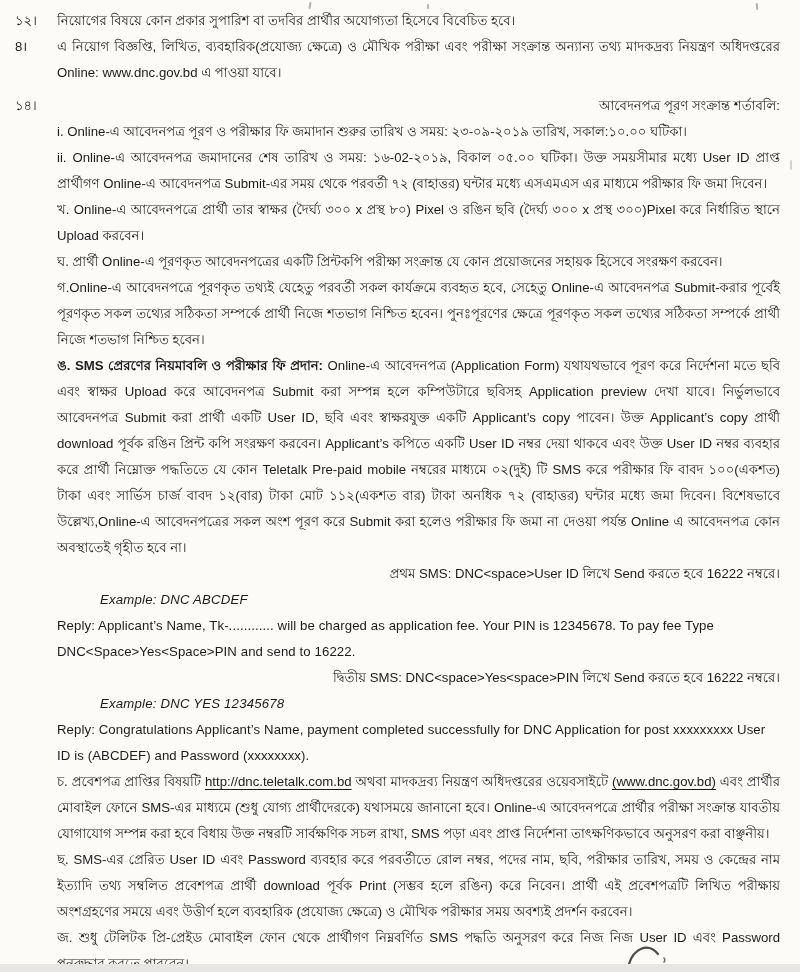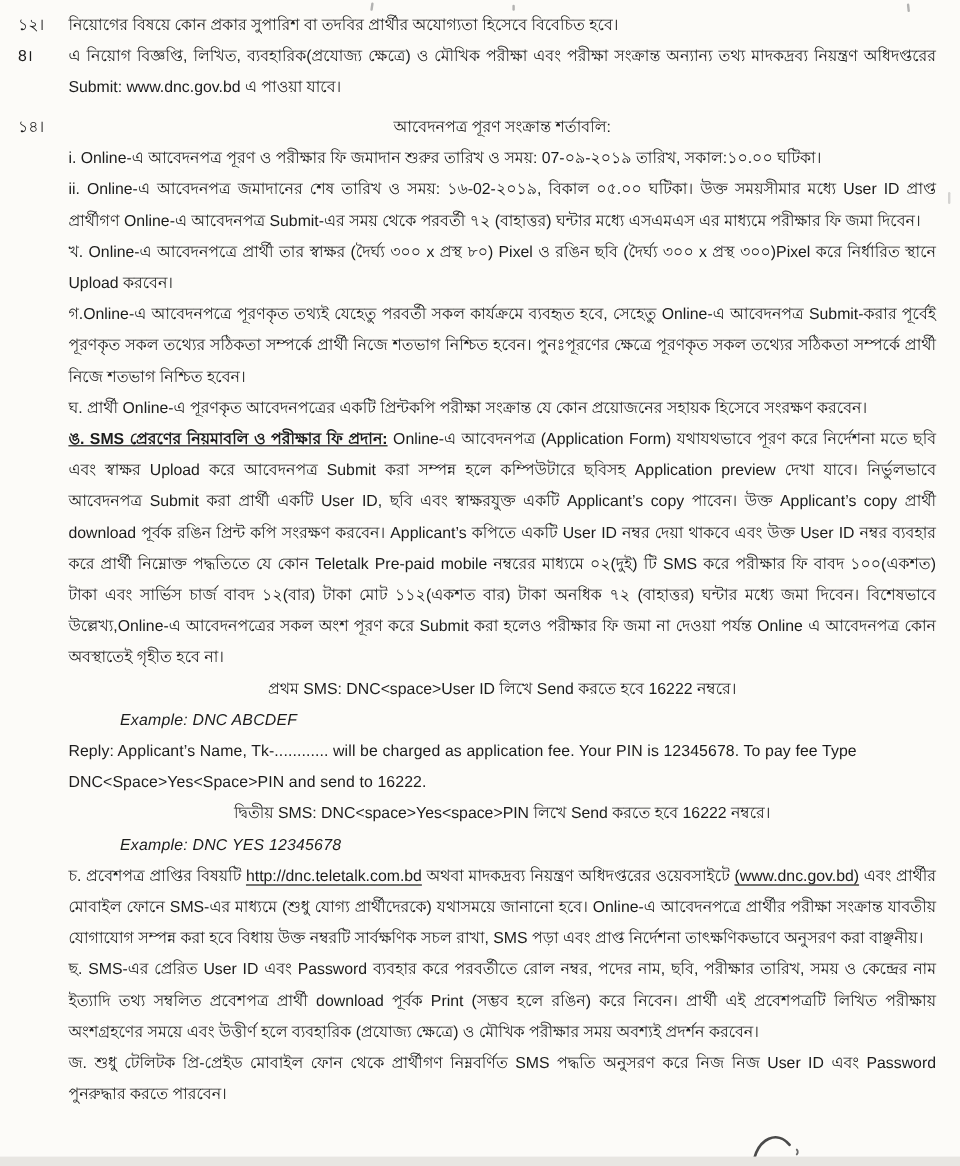--- a/index.html
+++ b/index.html
@@ -66,7 +66,7 @@
   <section class="row">
     <div class="num">8।</div>
     <div class="body">
-      <p>এ নিয়োগ বিজ্ঞপ্তি, লিখিত, ব্যবহারিক(প্রযোজ্য ক্ষেত্রে) ও মৌখিক পরীক্ষা এবং পরীক্ষা সংক্রান্ত অন্যান্য তথ্য মাদকদ্রব্য নিয়ন্ত্রণ অধিদপ্তরের Submit: www.dnc.gov.bd এ পাওয়া যাবে।</p>
+      <p>এ নিয়োগ বিজ্ঞপ্তি, লিখিত, ব্যবহারিক(প্রযোজ্য ক্ষেত্রে) ও মৌখিক পরীক্ষা এবং পরীক্ষা সংক্রান্ত অন্যান্য তথ্য মাদকদ্রব্য নিয়ন্ত্রণ অধিদপ্তরের Online: www.dnc.gov.bd এ পাওয়া যাবে।</p>
     </div>
   </section>
 

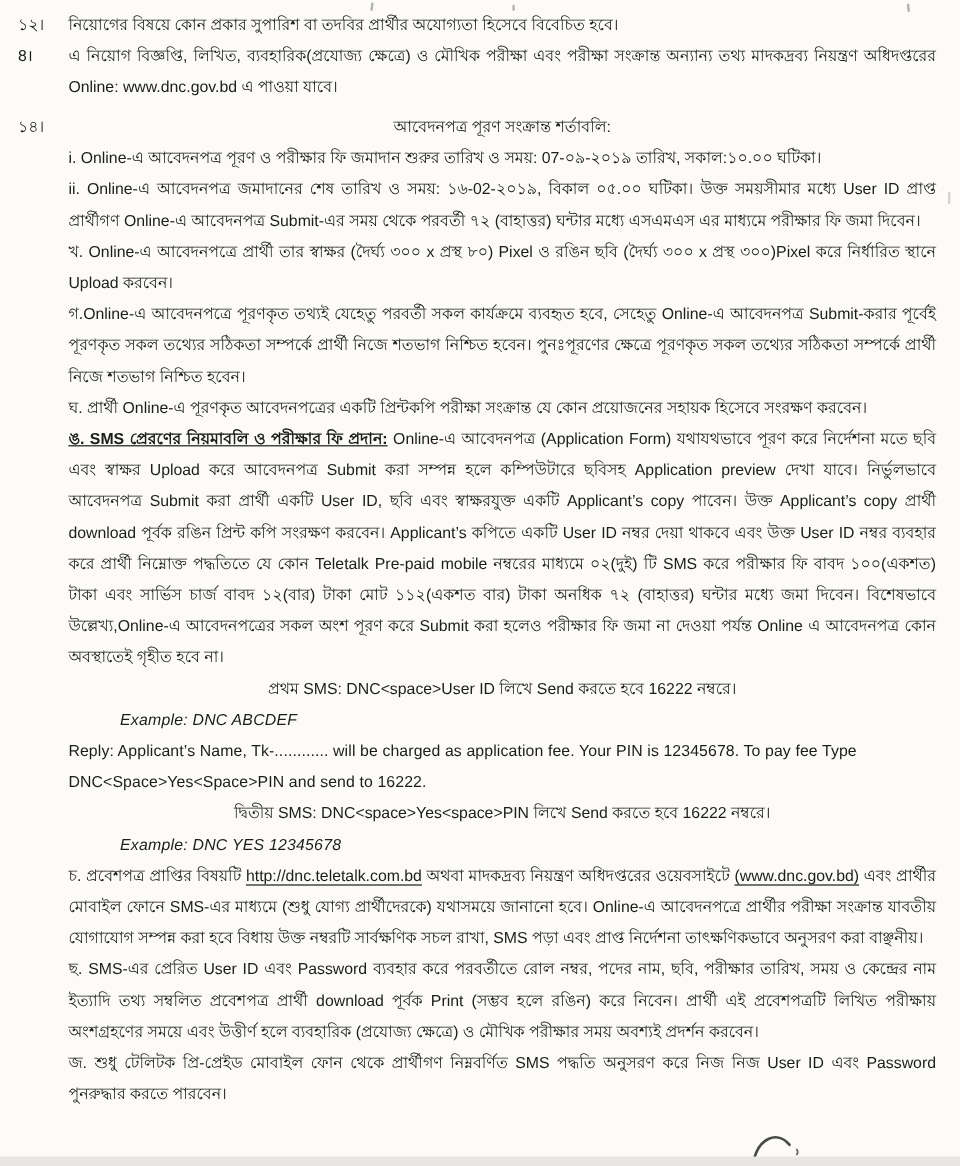--- a/index.html
+++ b/index.html
@@ -27,7 +27,7 @@
   }
   .body { flex:1; padding-right:20px; min-width:0; }
   p { margin:0; text-align:justify; }
-  p.left { text-align:center; }
+  p.left { text-align:right; }
   .u { text-decoration:underline; text-underline-offset:3px; }
   .lead-bold { font-weight:bold;text-decoration:underline; }
   .ex {

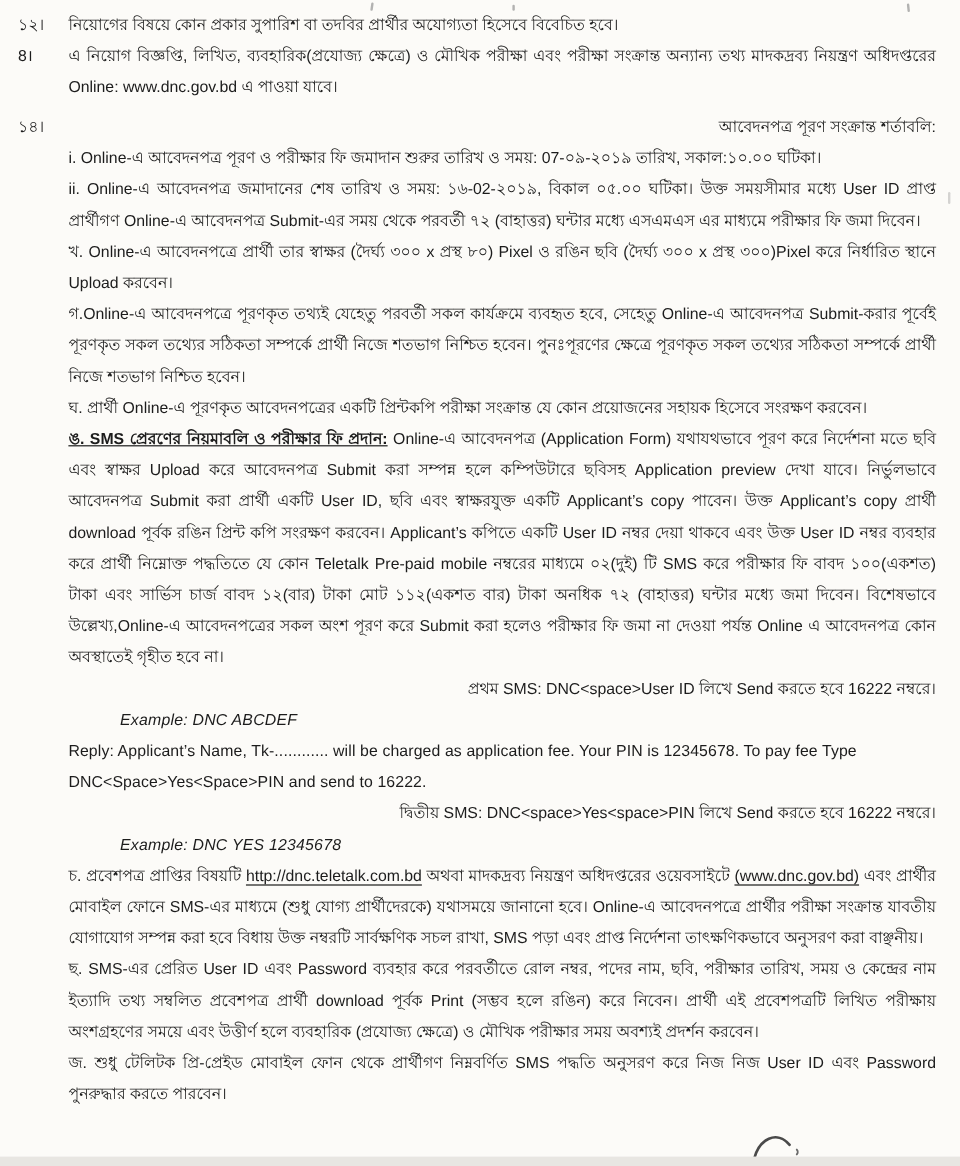--- a/index.html
+++ b/index.html
@@ -76,7 +76,7 @@
       <p class="left">আবেদনপত্র পূরণ সংক্রান্ত শর্তাবলি:</p>
 
 
-      <p>i. Online-এ আবেদনপত্র পূরণ ও পরীক্ষার ফি জমাদান শুরুর তারিখ ও সময়: 07-০৯-২০১৯ তারিখ, সকাল:১০.০০ ঘটিকা।</p>
+      <p>i. Online-এ আবেদনপত্র পূরণ ও পরীক্ষার ফি জমাদান শুরুর তারিখ ও সময়: ২৩-০৯-২০১৯ তারিখ, সকাল:১০.০০ ঘটিকা।</p>
       <p>ii. Online-এ আবেদনপত্র জমাদানের শেষ তারিখ ও সময়: ১৬-02-২০১৯, বিকাল ০৫.০০ ঘটিকা। উক্ত সময়সীমার মধ্যে User ID প্রাপ্ত প্রার্থীগণ Online-এ আবেদনপত্র  Submit-এর সময় থেকে পরবর্তী ৭২ (বাহাত্তর) ঘন্টার মধ্যে এসএমএস এর মাধ্যমে পরীক্ষার ফি জমা দিবেন।</p>
       <p>খ. Online-এ আবেদনপত্রে প্রার্থী তার স্বাক্ষর (দৈর্ঘ্য ৩০০ x প্রস্থ ৮০) Pixel ও রঙিন ছবি (দৈর্ঘ্য ৩০০ x প্রস্থ ৩০০)Pixel করে নির্ধারিত স্থানে Upload করবেন।</p>
       <p>গ.Online-এ আবেদনপত্রে পূরণকৃত তথ্যই যেহেতু পরবর্তী সকল কার্যক্রমে ব্যবহৃত হবে, সেহেতু Online-এ আবেদনপত্র Submit-করার পূর্বেই পূরণকৃত সকল তথ্যের সঠিকতা সম্পর্কে প্রার্থী নিজে শতভাগ নিশ্চিত হবেন। পুনঃপূরণের ক্ষেত্রে পূরণকৃত সকল তথ্যের সঠিকতা সম্পর্কে প্রার্থী নিজে শতভাগ নিশ্চিত হবেন।</p>

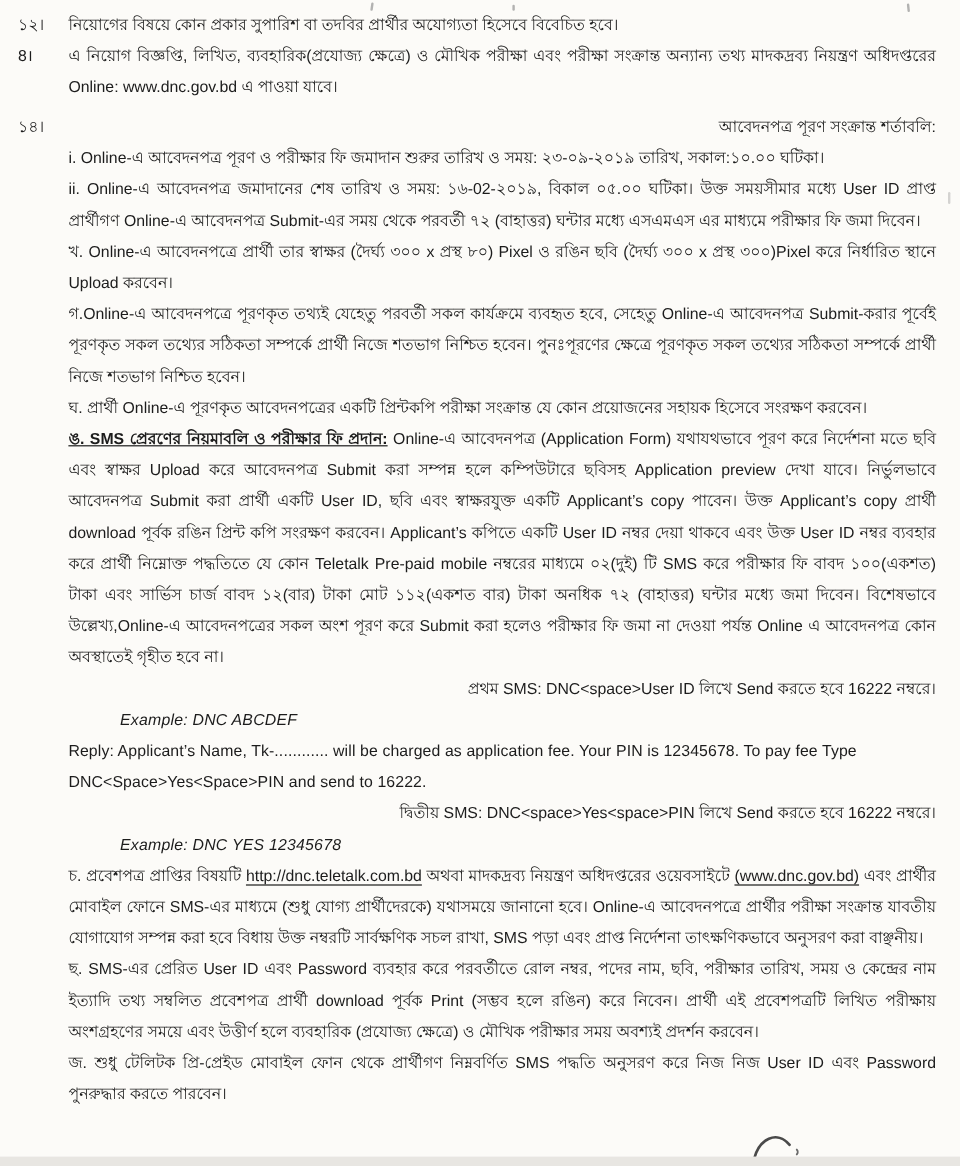--- a/index.html
+++ b/index.html
@@ -79,8 +79,8 @@
       <p>i. Online-এ আবেদনপত্র পূরণ ও পরীক্ষার ফি জমাদান শুরুর তারিখ ও সময়: ২৩-০৯-২০১৯ তারিখ, সকাল:১০.০০ ঘটিকা।</p>
       <p>ii. Online-এ আবেদনপত্র জমাদানের শেষ তারিখ ও সময়: ১৬-02-২০১৯, বিকাল ০৫.০০ ঘটিকা। উক্ত সময়সীমার মধ্যে User ID প্রাপ্ত প্রার্থীগণ Online-এ আবেদনপত্র  Submit-এর সময় থেকে পরবর্তী ৭২ (বাহাত্তর) ঘন্টার মধ্যে এসএমএস এর মাধ্যমে পরীক্ষার ফি জমা দিবেন।</p>
       <p>খ. Online-এ আবেদনপত্রে প্রার্থী তার স্বাক্ষর (দৈর্ঘ্য ৩০০ x প্রস্থ ৮০) Pixel ও রঙিন ছবি (দৈর্ঘ্য ৩০০ x প্রস্থ ৩০০)Pixel করে নির্ধারিত স্থানে Upload করবেন।</p>
+      <p>ঘ. প্রার্থী Online-এ পূরণকৃত আবেদনপত্রের একটি প্রিন্টকপি পরীক্ষা সংক্রান্ত যে কোন প্রয়োজনের সহায়ক হিসেবে সংরক্ষণ করবেন।</p>
       <p>গ.Online-এ আবেদনপত্রে পূরণকৃত তথ্যই যেহেতু পরবর্তী সকল কার্যক্রমে ব্যবহৃত হবে, সেহেতু Online-এ আবেদনপত্র Submit-করার পূর্বেই পূরণকৃত সকল তথ্যের সঠিকতা সম্পর্কে প্রার্থী নিজে শতভাগ নিশ্চিত হবেন। পুনঃপূরণের ক্ষেত্রে পূরণকৃত সকল তথ্যের সঠিকতা সম্পর্কে প্রার্থী নিজে শতভাগ নিশ্চিত হবেন।</p>
-      <p>ঘ. প্রার্থী Online-এ পূরণকৃত আবেদনপত্রের একটি প্রিন্টকপি পরীক্ষা সংক্রান্ত যে কোন প্রয়োজনের সহায়ক হিসেবে সংরক্ষণ করবেন।</p>
 
       <p><span class="lead-bold">ঙ. SMS প্রেরণের নিয়মাবলি ও পরীক্ষার ফি প্রদান:</span><span>  Online-এ আবেদনপত্র (Application Form) যথাযথভাবে পূরণ করে নির্দেশনা মতে ছবি এবং স্বাক্ষর Upload করে আবেদনপত্র Submit করা সম্পন্ন হলে কম্পিউটারে ছবিসহ Application preview দেখা যাবে। নির্ভুলভাবে আবেদনপত্র Submit করা প্রার্থী একটি User ID, ছবি এবং স্বাক্ষরযুক্ত একটি Applicant’s copy পাবেন। উক্ত Applicant’s copy প্রার্থী download পূর্বক রঙিন প্রিন্ট কপি সংরক্ষণ করবেন। Applicant’s কপিতে একটি User ID নম্বর দেয়া থাকবে এবং উক্ত User ID নম্বর ব্যবহার করে প্রার্থী নিম্নোক্ত পদ্ধতিতে যে কোন Teletalk Pre-paid mobile নম্বরের মাধ্যমে ০২(দুই) টি SMS করে পরীক্ষার ফি বাবদ ১০০(একশত) টাকা এবং  সার্ভিস চার্জ বাবদ ১২(বার) টাকা মোট ১১২(একশত বার) টাকা অনধিক ৭২ (বাহাত্তর) ঘন্টার মধ্যে জমা দিবেন। বিশেষভাবে উল্লেখ্য,Online-এ আবেদনপত্রের সকল অংশ পূরণ করে Submit করা হলেও পরীক্ষার ফি জমা না দেওয়া পর্যন্ত Online এ আবেদনপত্র কোন অবস্থাতেই গৃহীত হবে না।</span></p>
 

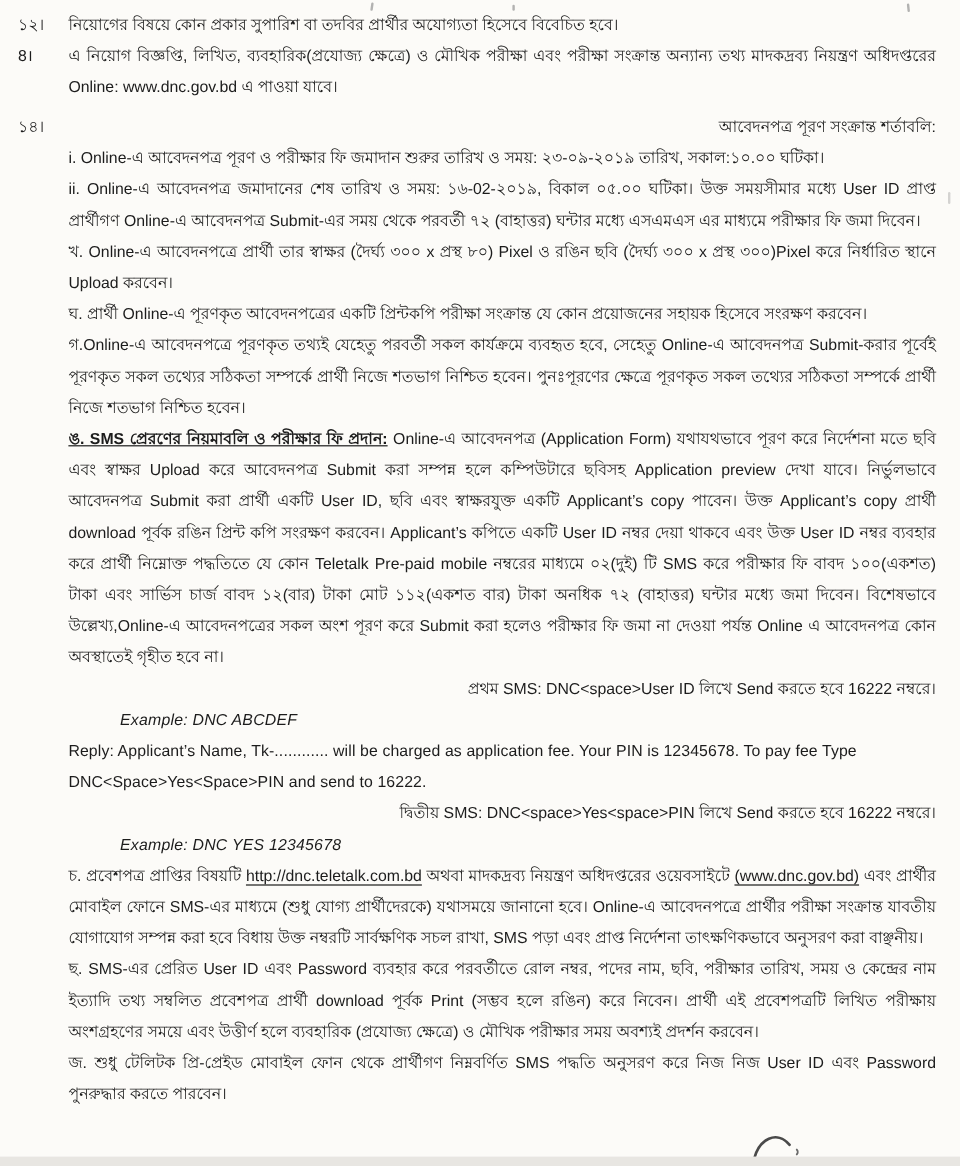--- a/index.html
+++ b/index.html
@@ -29,7 +29,7 @@
   p { margin:0; text-align:justify; }
   p.left { text-align:right; }
   .u { text-decoration:underline; text-underline-offset:3px; }
-  .lead-bold { font-weight:bold;text-decoration:underline; }
+  .lead-bold { font-weight:bold; }
   .ex {
     font-weight:normal; font-style:italic;
     padding-left:43px; text-align:left;

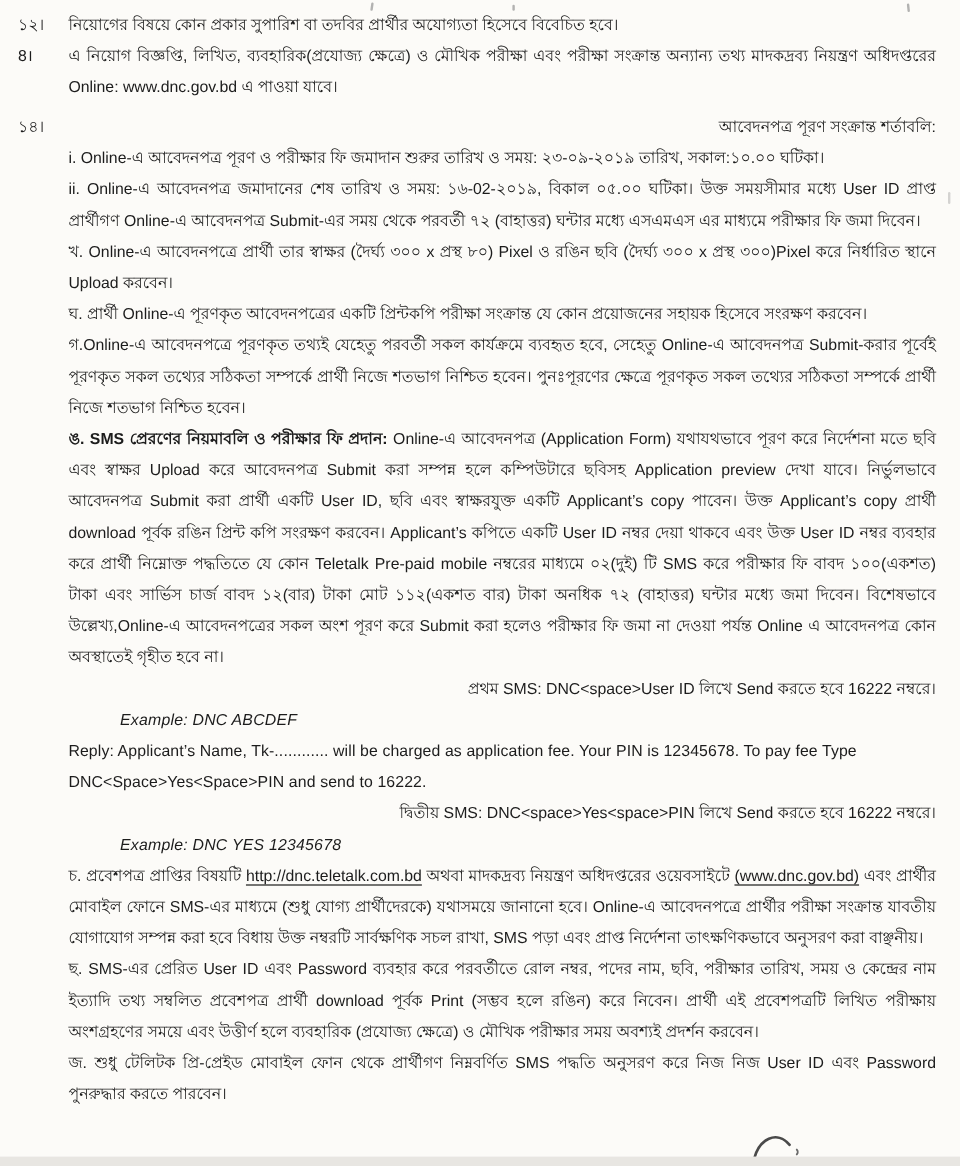--- a/index.html
+++ b/index.html
@@ -89,6 +89,7 @@
       <p class="reply">Reply: Applicant’s Name, Tk-............ will be charged as application fee. Your PIN is 12345678. To pay fee Type DNC&lt;Space&gt;Yes&lt;Space&gt;PIN and send to 16222.</p>
       <p class="left">দ্বিতীয় SMS: DNC&lt;space&gt;Yes&lt;space&gt;PIN লিখে Send  করতে হবে 16222  নম্বরে।</p>
       <p class="ex">Example: DNC YES 12345678</p>
+      <p class="reply">Reply: Congratulations Applicant’s Name, payment completed successfully for DNC Application for post xxxxxxxxx User ID is (ABCDEF) and Password (xxxxxxxx).</p>
 
       <p><span>চ. প্রবেশপত্র প্রাপ্তির বিষয়টি </span><span class="u">http://dnc.teletalk.com.bd</span><span> অথবা মাদকদ্রব্য নিয়ন্ত্রণ অধিদপ্তরের ওয়েবসাইটে </span><span class="u">(www.dnc.gov.bd)</span><span> এবং প্রার্থীর মোবাইল ফোনে SMS-এর মাধ্যমে (শুধু যোগ্য প্রার্থীদেরকে) যথাসময়ে জানানো হবে। Online-এ আবেদনপত্রে প্রার্থীর পরীক্ষা সংক্রান্ত যাবতীয় যোগাযোগ সম্পন্ন করা হবে বিধায় উক্ত নম্বরটি সার্বক্ষণিক সচল রাখা, SMS পড়া এবং প্রাপ্ত নির্দেশনা তাৎক্ষণিকভাবে অনুসরণ করা বাঞ্ছনীয়।</span></p>
 

